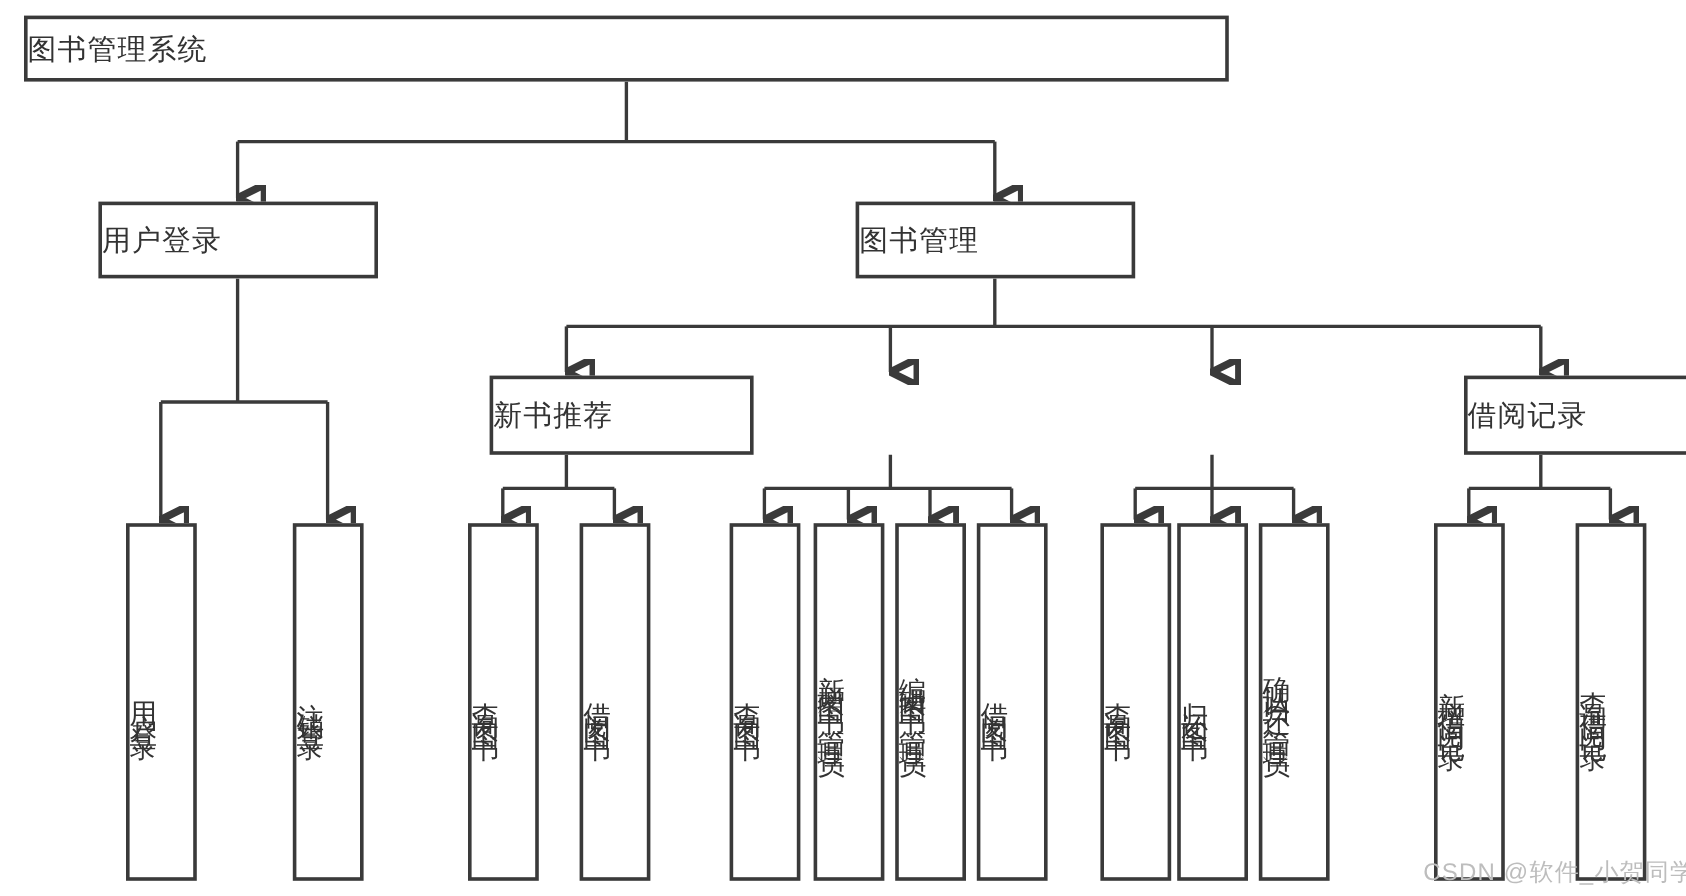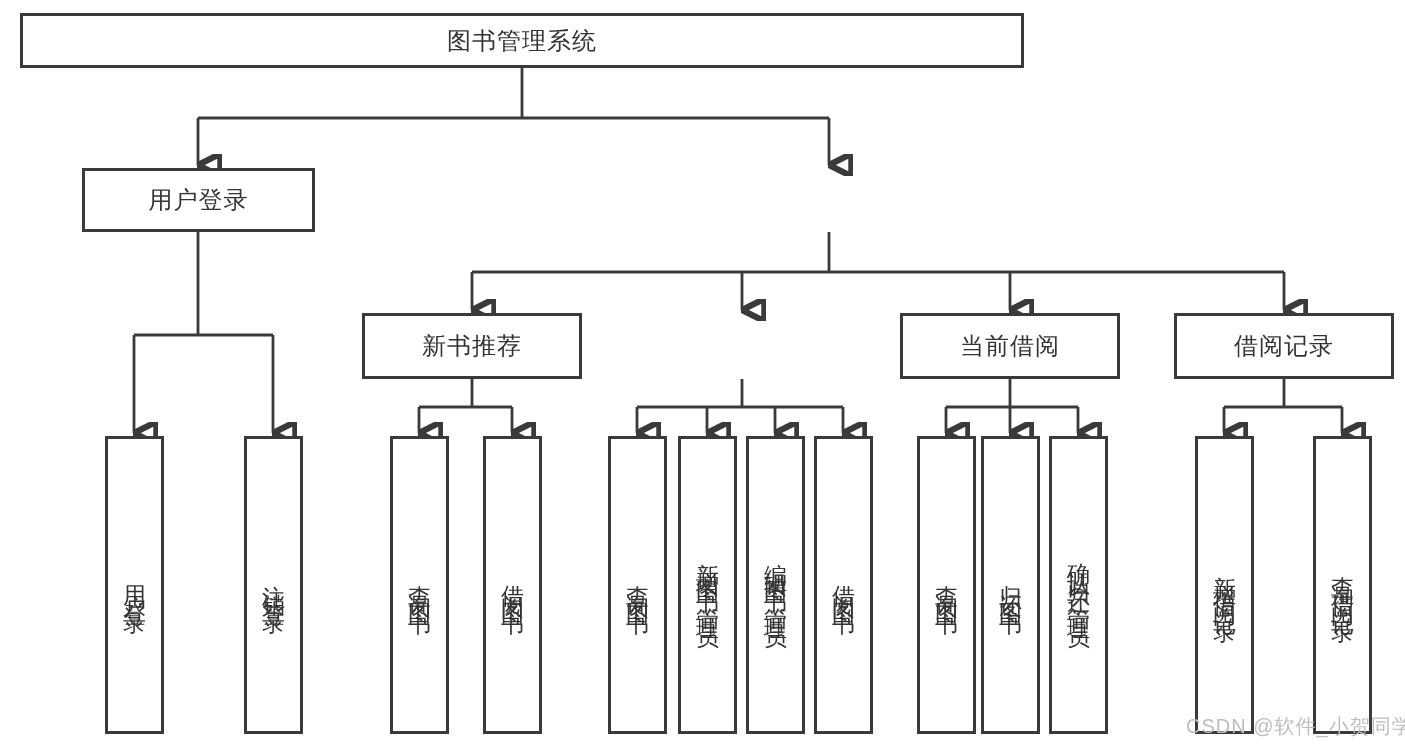--- a/index.html
+++ b/index.html
@@ -18,7 +18,7 @@
     background: #ffffff;
     display: flex;
     align-items: center;
-    justify-content: center;
+    justify-content: flex-start;
     color: #333333;
   }
   .hnode { font-size: 24px; letter-spacing: 1px; white-space: nowrap; }

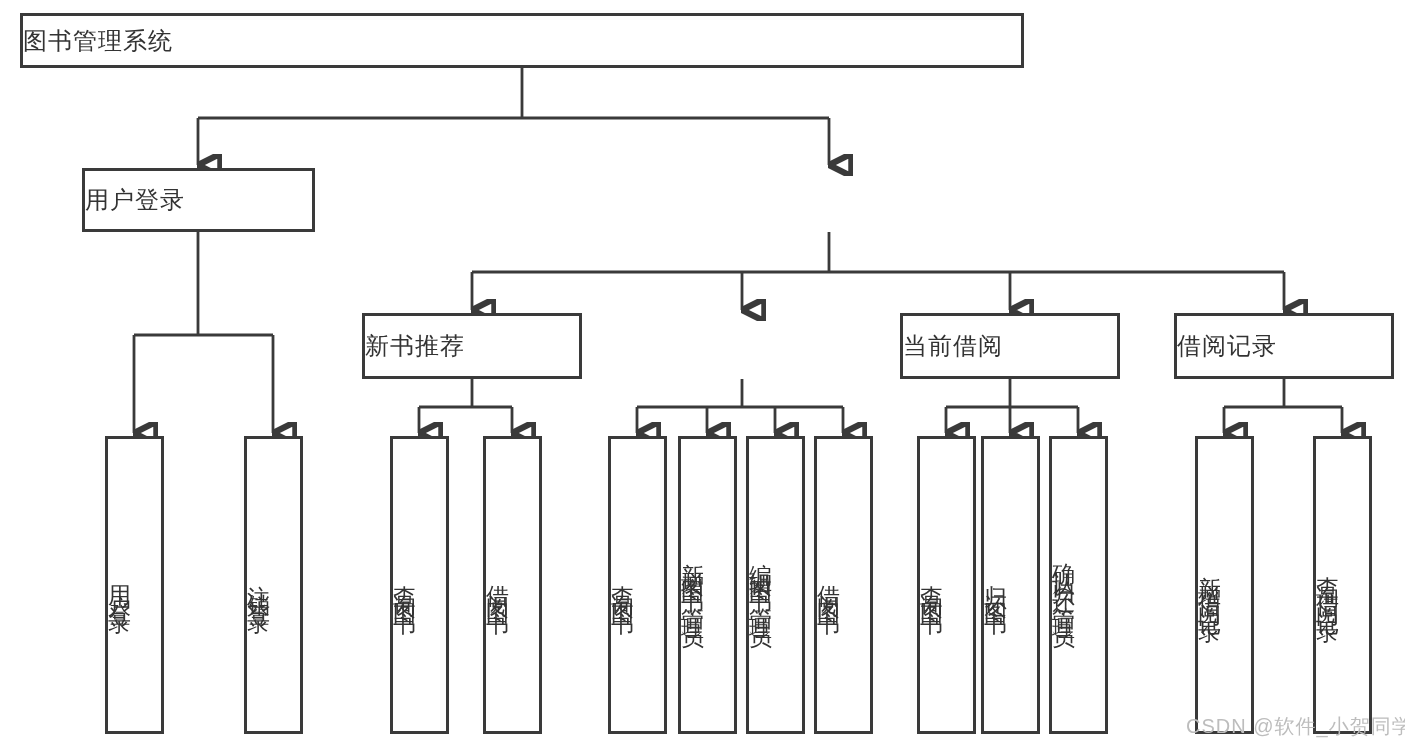--- a/index.html
+++ b/index.html
@@ -110,6 +110,9 @@
   <div class="node hnode l2a">
     <span>用户登录</span>
   </div>
+  <div class="node hnode l2b">
+    <span>图书管理</span>
+  </div>
 
   <div class="node hnode l3" style="left:362px;">
     <span>新书推荐</span>

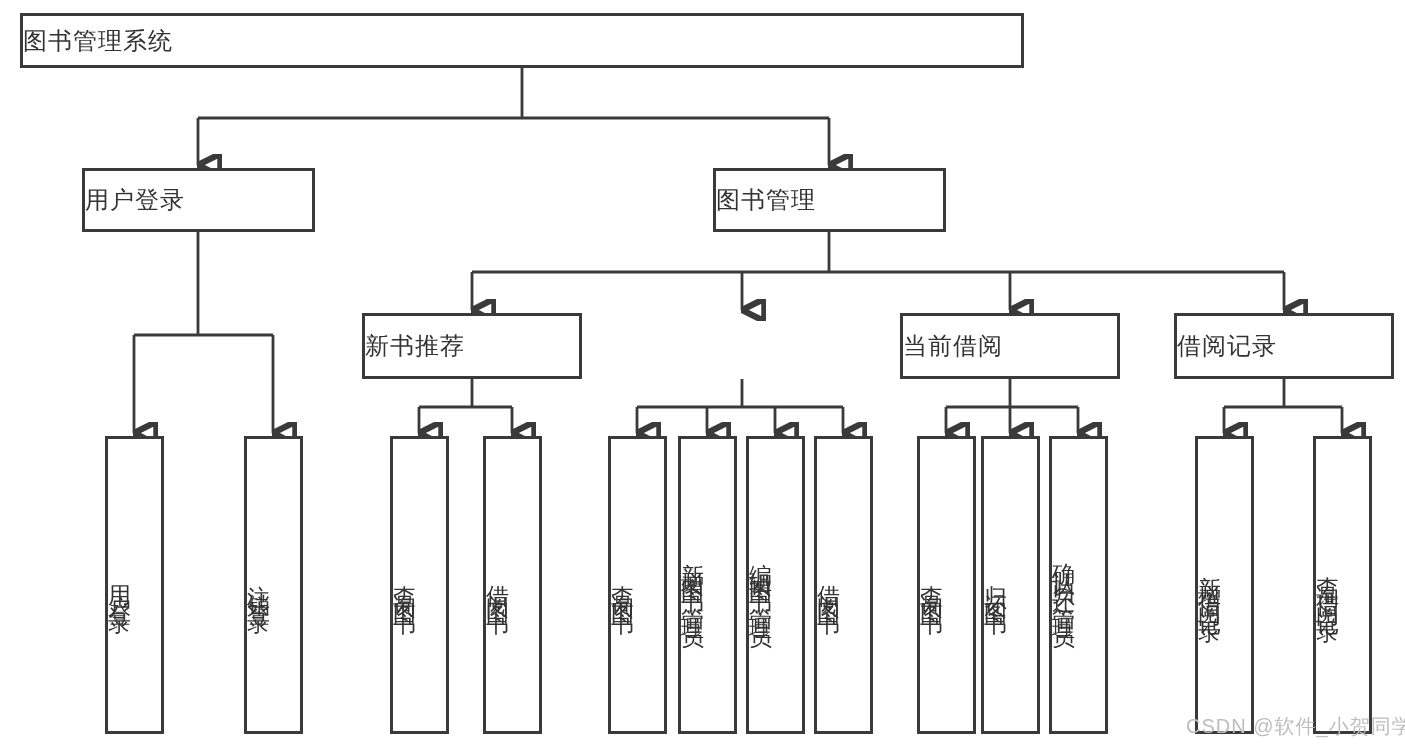--- a/index.html
+++ b/index.html
@@ -25,7 +25,7 @@
   .root  { left: 20px;  top: 13px;  width: 1004px; height: 55px; }
   .l2a   { left: 82px;  top: 168px; width: 233px;  height: 64px; }
   .l2b   { left: 713px; top: 168px; width: 233px;  height: 64px; }
-  .l3    { top: 313px; width: 220px; height: 66px; }
+  .l3    { top: 313px; width: 220px; height: 66px; margin-left: 46px; }
   .leaf  { top: 436px; width: 59px; height: 298px; }
   .vtext {
     writing-mode: vertical-rl;

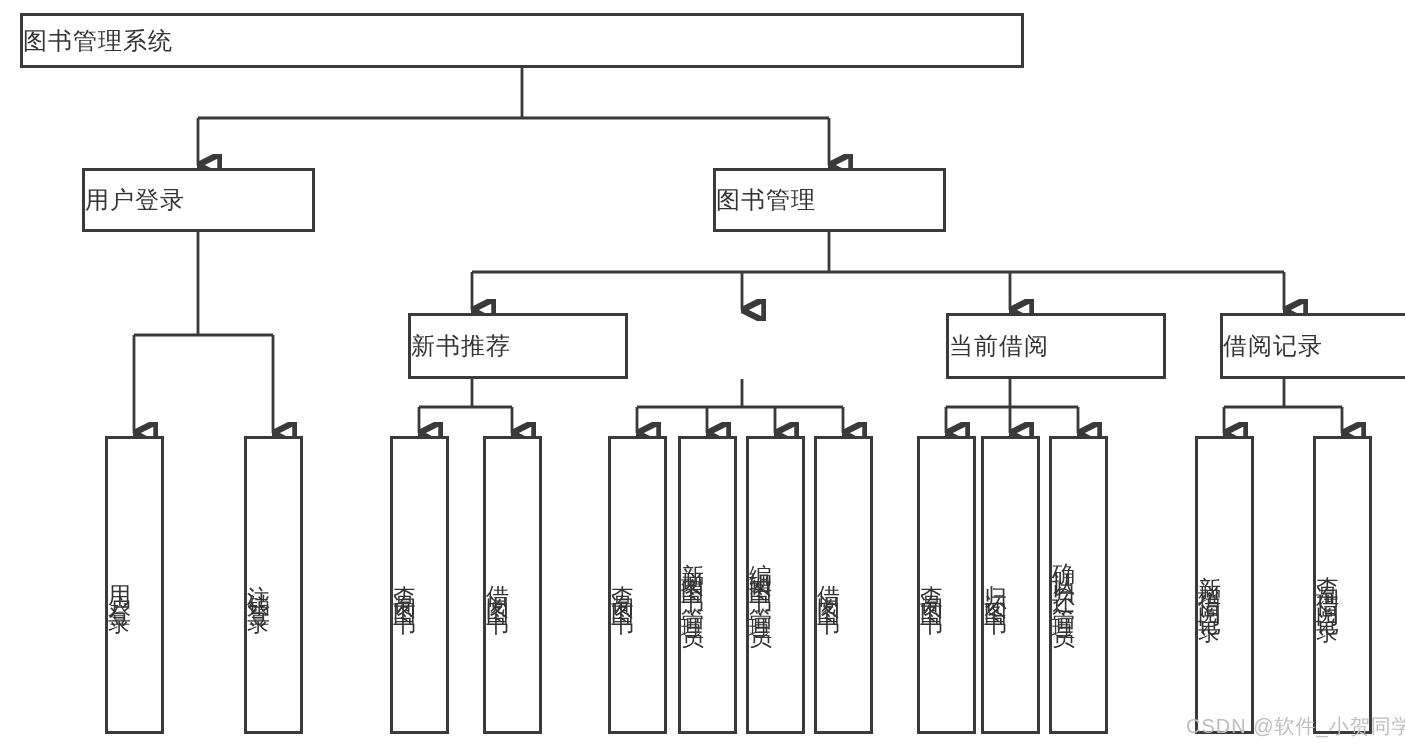--- a/index.html
+++ b/index.html
@@ -117,9 +117,6 @@
   <div class="node hnode l3" style="left:362px;">
     <span>新书推荐</span>
   </div>
-  <div class="node hnode l3" style="left:900px;">
-    <span>当前借阅</span>
-  </div>
   <div class="node hnode l3" style="left:1174px;">
     <span>借阅记录</span>
   </div>

